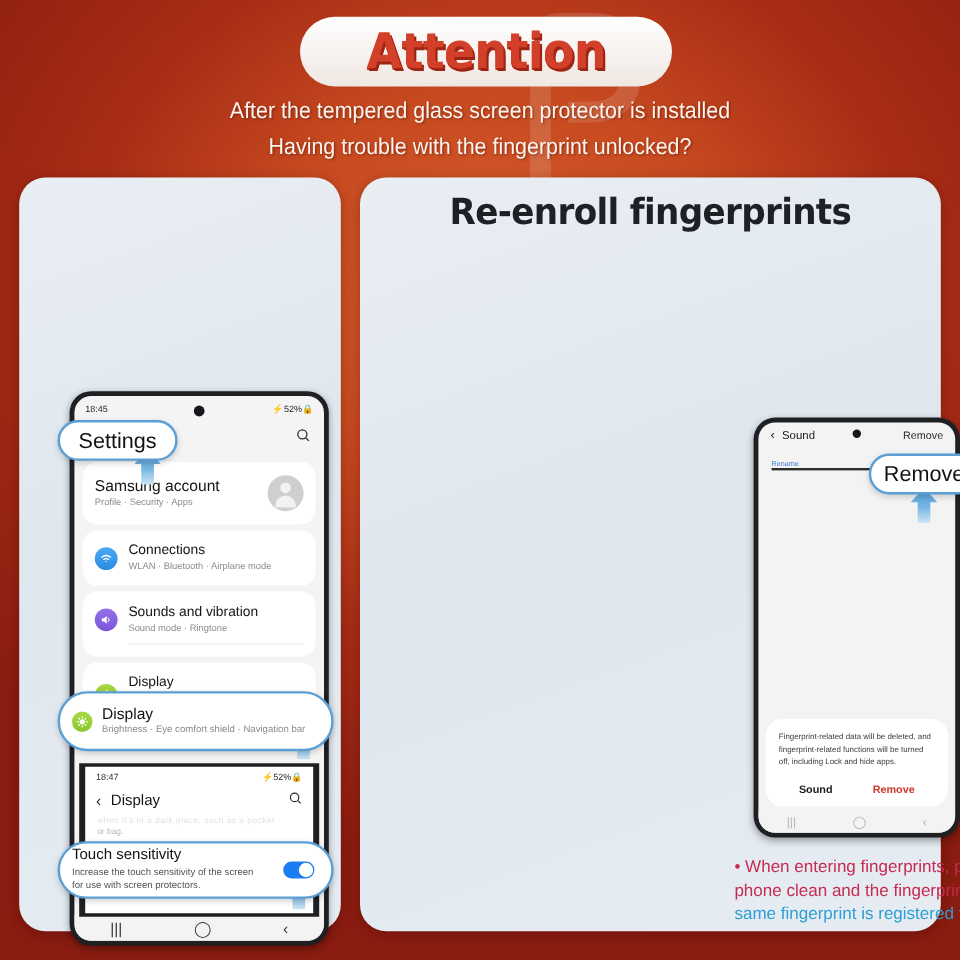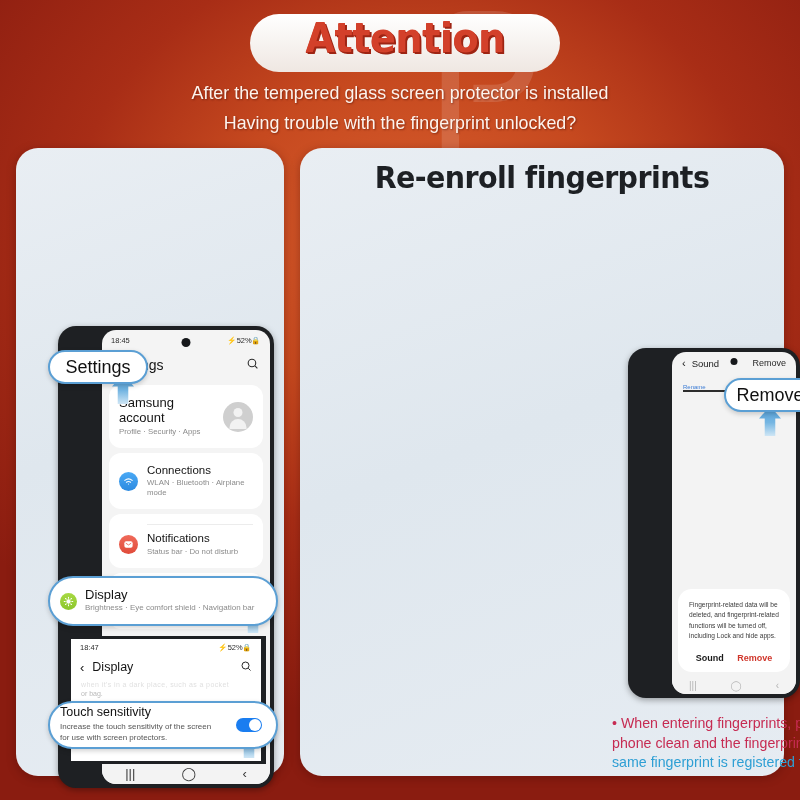--- a/index.html
+++ b/index.html
@@ -28,7 +28,7 @@
     position: absolute; left: 250px; top: 14px; width: 310px; height: 58px;
     background: linear-gradient(180deg,#ffffff 0%,#f6f2ef 55%,#efe7e2 100%);
     border-radius: 29px;
-    display: flex; justify-content: center;
+    display: flex; align-items: center; justify-content: center;
   }
   .banner-text {
     font-family: "DejaVu Sans", sans-serif;

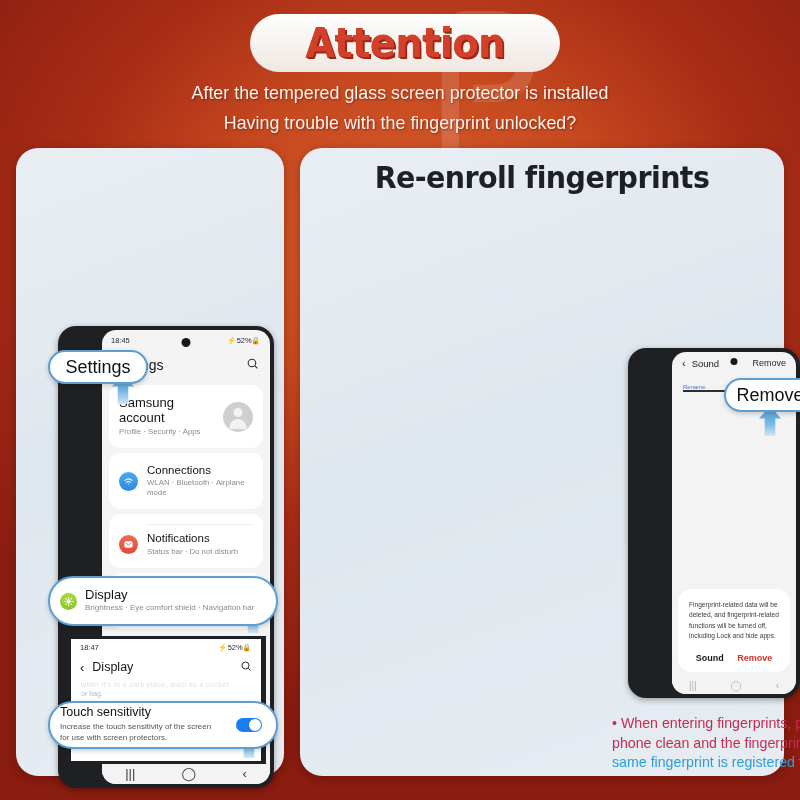--- a/index.html
+++ b/index.html
@@ -76,7 +76,7 @@
   }
   .phone-inner {
     position: absolute; inset: 4px;
-    background: #f3f3f3; border-radius: 14px; overflow: hidden; margin-left: 40px;
+    background: #f3f3f3; border-radius: 14px; overflow: hidden;
   }
   .punch {
     position: absolute; border-radius: 50%; background: #15171a;

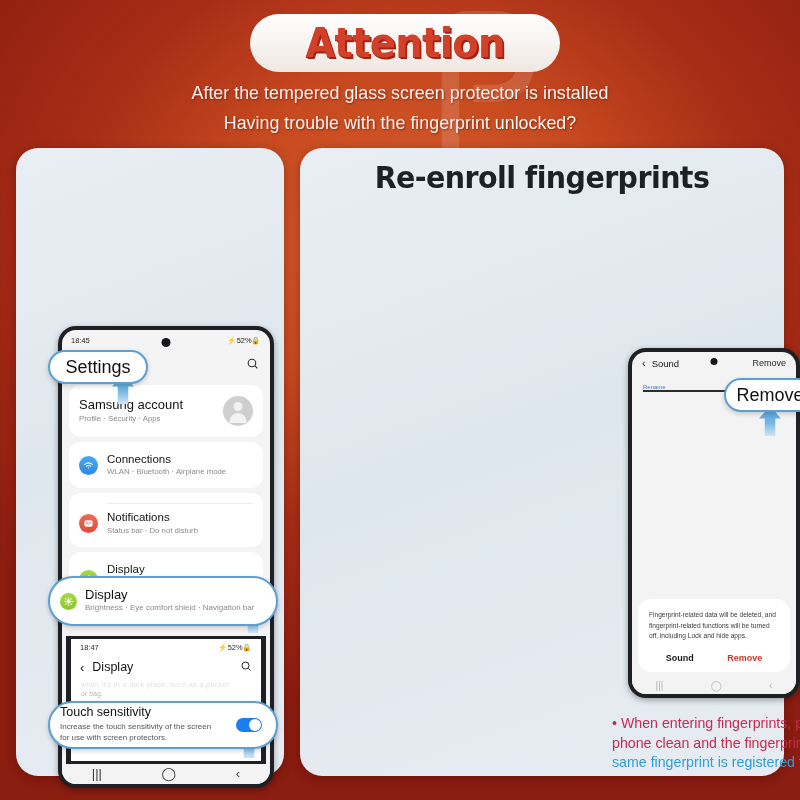--- a/index.html
+++ b/index.html
@@ -245,6 +245,18 @@
         </div>
 
         <div class="card">
+          <div class="row">
+            <div class="ic ic-snd">
+              <svg width="11" height="11" viewBox="0 0 24 24" fill="#fff">
+                  <path d="M4 9v6h4l5 4V5L8 9H4z"></path>
+                  <path d="M16 8.5a5 5 0 0 1 0 7" fill="none" stroke="#fff" stroke-width="1.8" stroke-linecap="round"></path>
+                </svg>
+            </div>
+            <div>
+              <div class="r-title">Sounds and vibration</div>
+              <div class="r-sub">Sound mode  ·  Ringtone</div>
+            </div>
+          </div>
           <div class="divider"></div>
           <div class="row">
             <div class="ic ic-not">

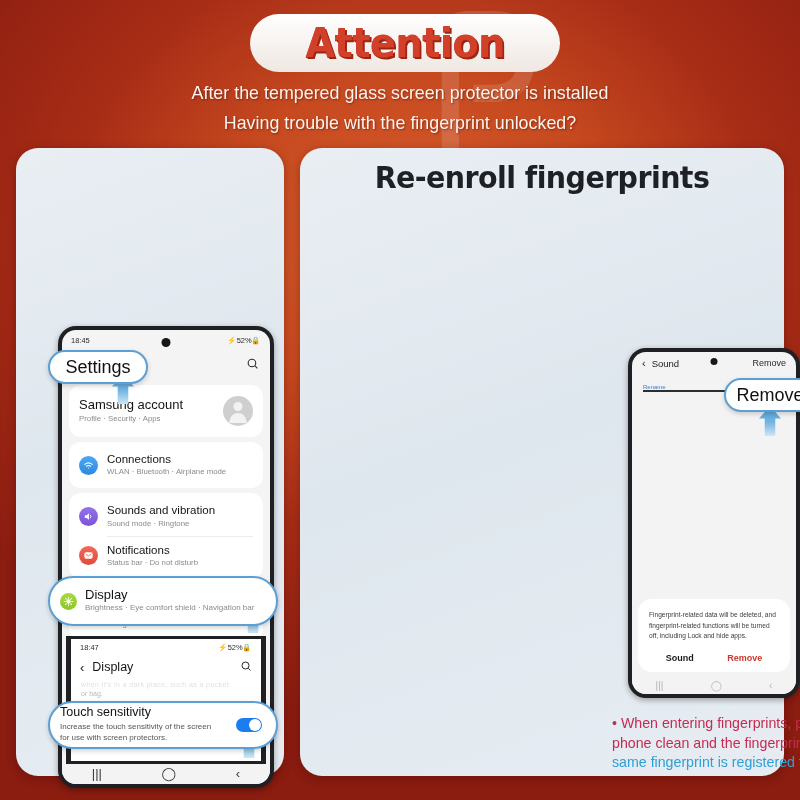--- a/index.html
+++ b/index.html
@@ -258,18 +258,6 @@
             </div>
           </div>
           <div class="divider"></div>
-          <div class="row">
-            <div class="ic ic-not">
-              <svg width="11" height="11" viewBox="0 0 24 24" fill="#fff">
-                  <rect x="3" y="5" width="18" height="14" rx="4"></rect>
-                  <path d="M6 9l6 4 6-4" stroke="#f06a5a" stroke-width="2" fill="none"></path>
-                </svg>
-            </div>
-            <div>
-              <div class="r-title">Notifications</div>
-              <div class="r-sub">Status bar  ·  Do not disturb</div>
-            </div>
-          </div>
         </div>
 
         <div class="card">

